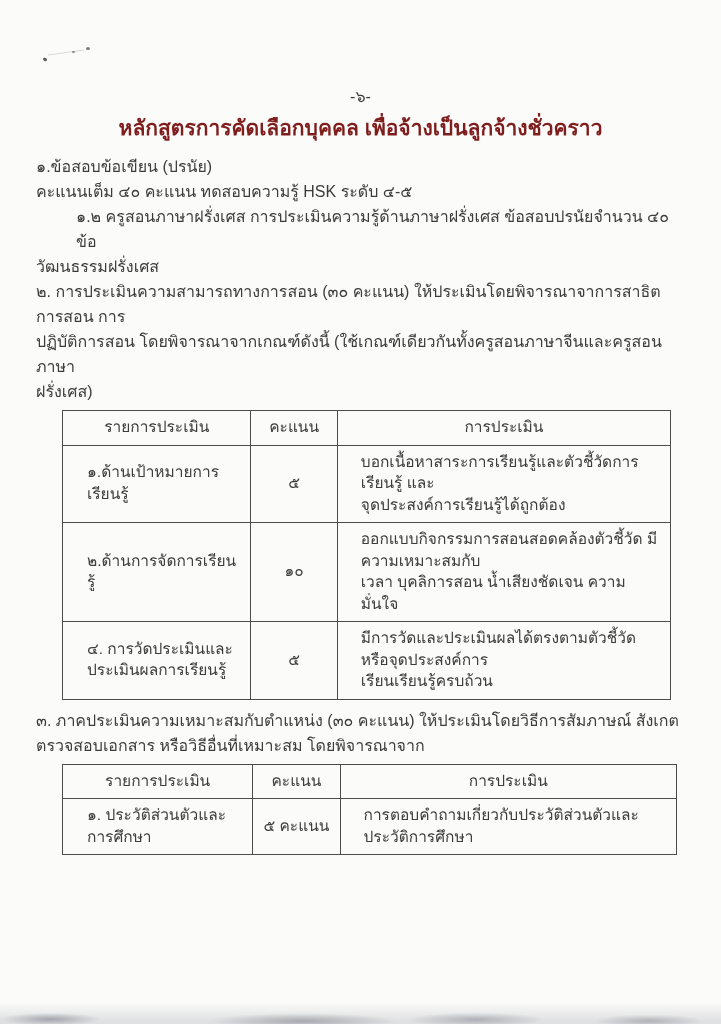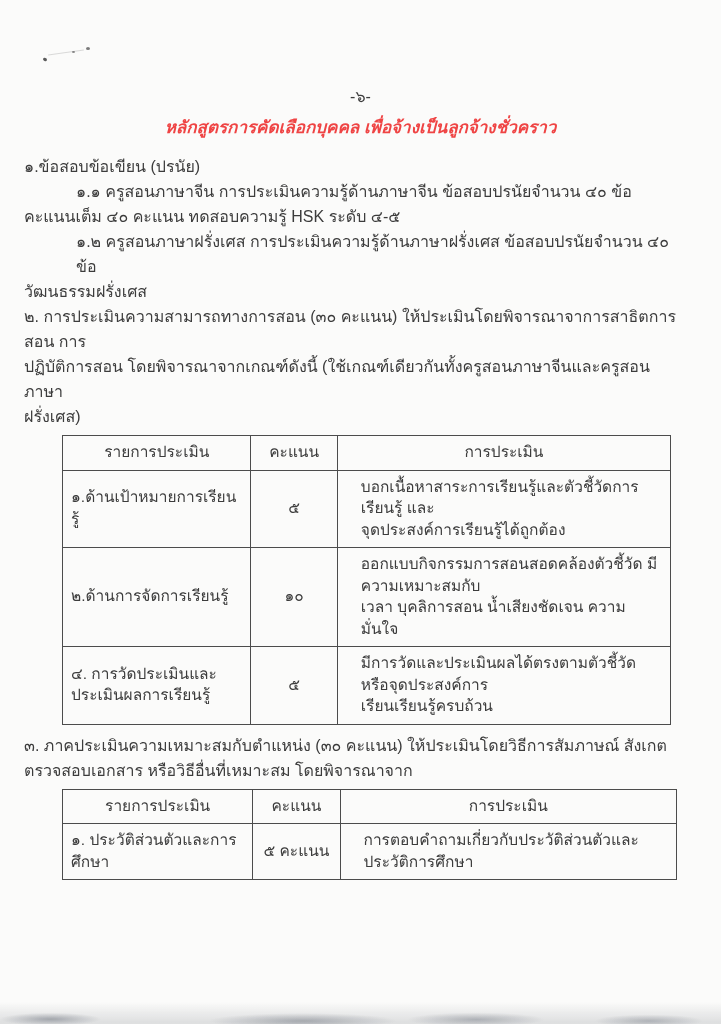--- a/index.html
+++ b/index.html
@@ -29,10 +29,9 @@
   .title-line {
     text-align: center;
     font-weight: 700;
-    font-size: 17px;
+    font-size: 21px;
     line-height: 25px;
-    color: #ef4444;
-    font-style: italic;
+    color: #7f1d1d;
   }
   .title-block { margin-top: 6px; }
   .bodytext { font-size: 16px; line-height: 25px; color: #3c3c3c; }

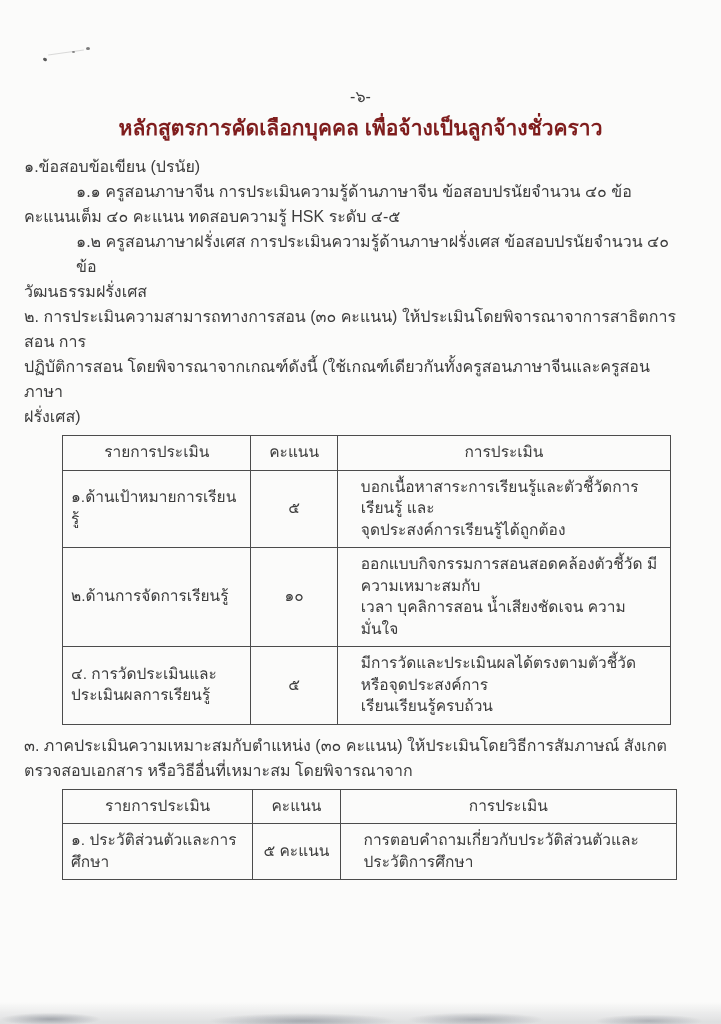--- a/index.html
+++ b/index.html
@@ -35,7 +35,7 @@
   }
   .title-block { margin-top: 6px; }
   .bodytext { font-size: 16px; line-height: 25px; color: #3c3c3c; }
-  .line { margin: 0 40px 0 24px; }
+  .line { margin: 0 40px 0 36px; }
   .line.indented { margin-left: 76px; }
   .sec-heading { margin-top: 14px; }
   .eval-table {

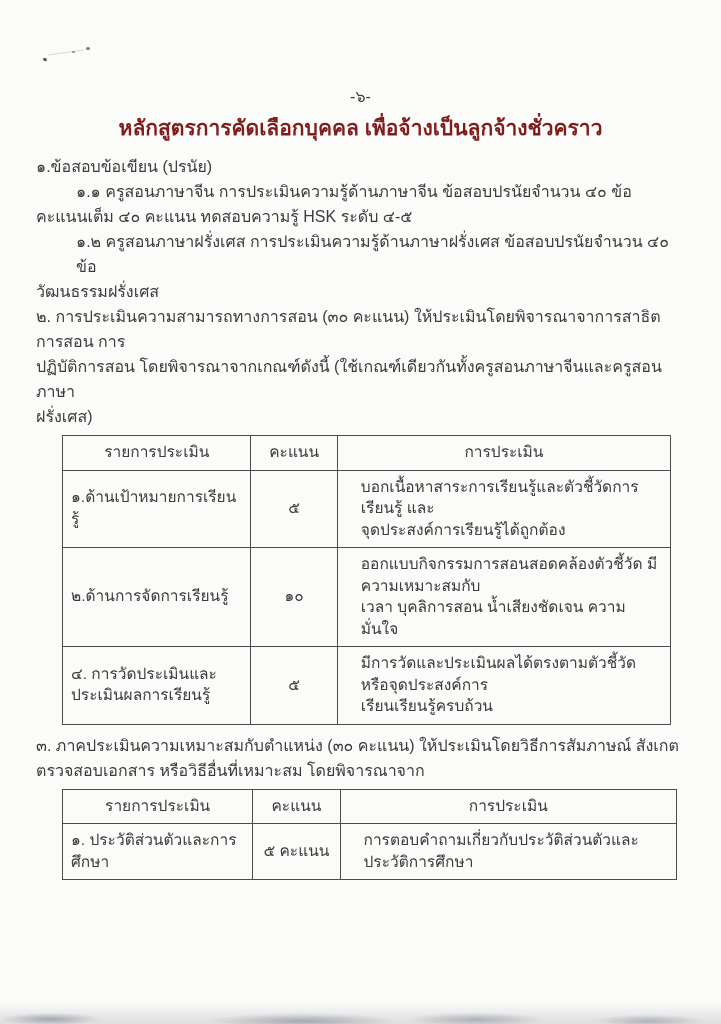--- a/index.html
+++ b/index.html
@@ -115,7 +115,6 @@
   </div>
 
   <div class="bodytext sec-heading line">๑.ข้อสอบข้อเขียน (ปรนัย)</div>
-  <div class="bodytext line indented">๑.๑ ครูสอนภาษาจีน การประเมินความรู้ด้านภาษาจีน ข้อสอบปรนัยจำนวน ๔๐ ข้อ</div>
   <div class="bodytext line">คะแนนเต็ม  ๔๐ คะแนน ทดสอบความรู้ HSK ระดับ ๔-๕</div>
   <div class="bodytext line indented">๑.๒  ครูสอนภาษาฝรั่งเศส การประเมินความรู้ด้านภาษาฝรั่งเศส ข้อสอบปรนัยจำนวน ๔๐ ข้อ</div>
   <div class="bodytext line">วัฒนธรรมฝรั่งเศส</div>

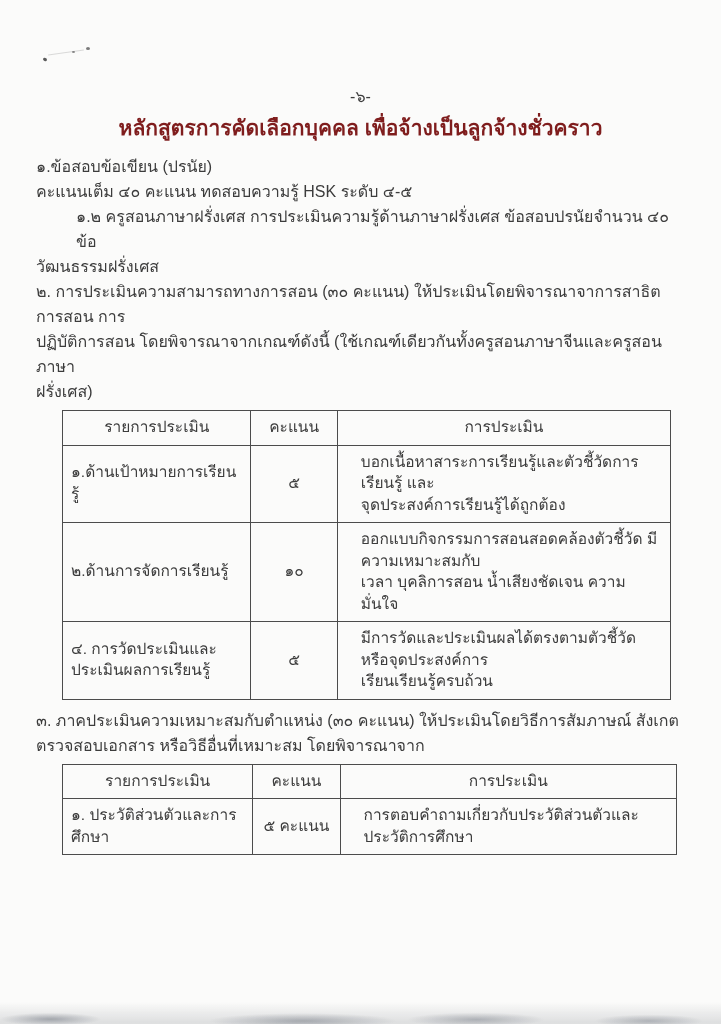--- a/index.html
+++ b/index.html
@@ -58,7 +58,7 @@
     padding: 5px 16px 7px;
   }
   .eval-table td { vertical-align: middle; }
-  .eval-table td.c1 { padding: 5px 6px 7px 8px; text-align: left; }
+  .eval-table td.c1 { padding: 5px 6px 7px 24px; text-align: left; }
   .eval-table td.c2 { padding: 5px 2px 7px; text-align: center; }
   .eval-table td.c3 { padding: 5px 10px 7px 23px; text-align: left; }
   .col-item  { width: 31%; }

